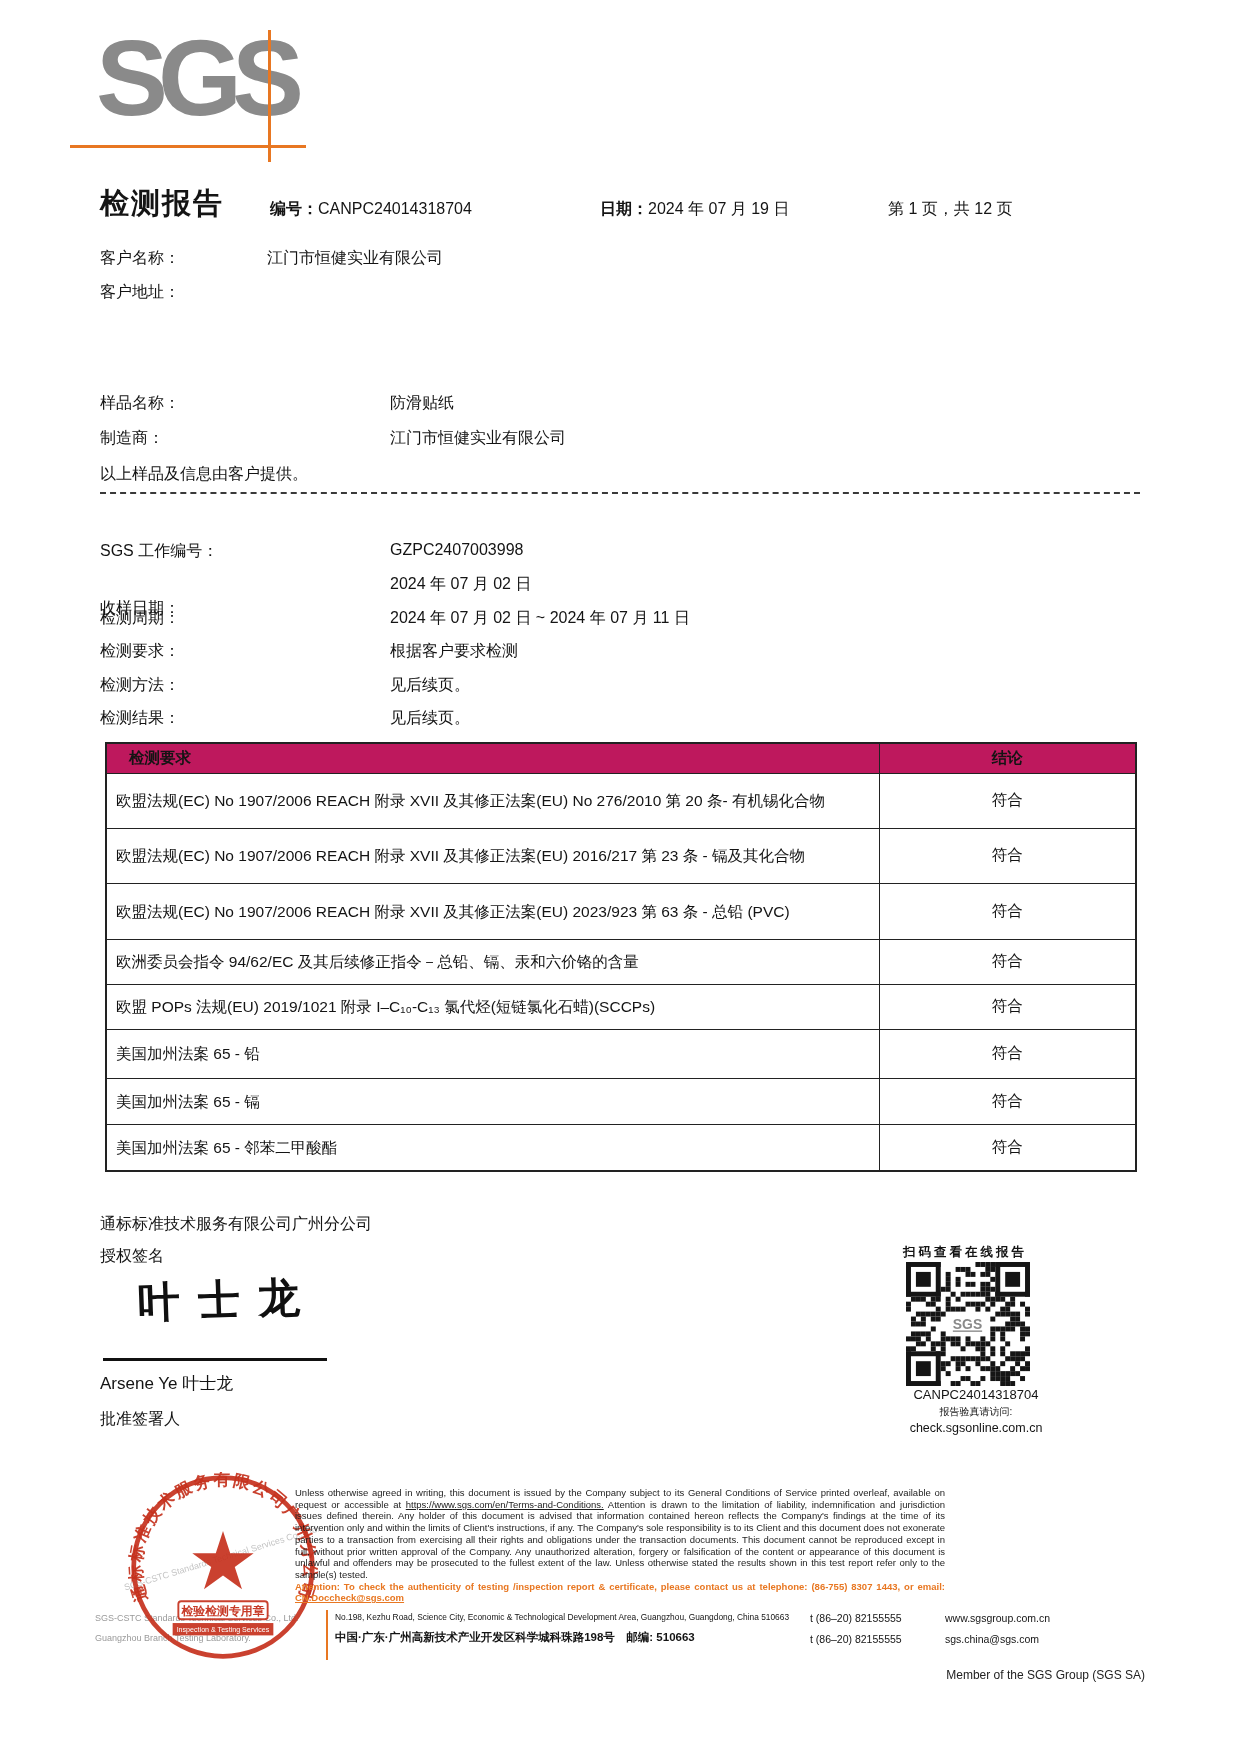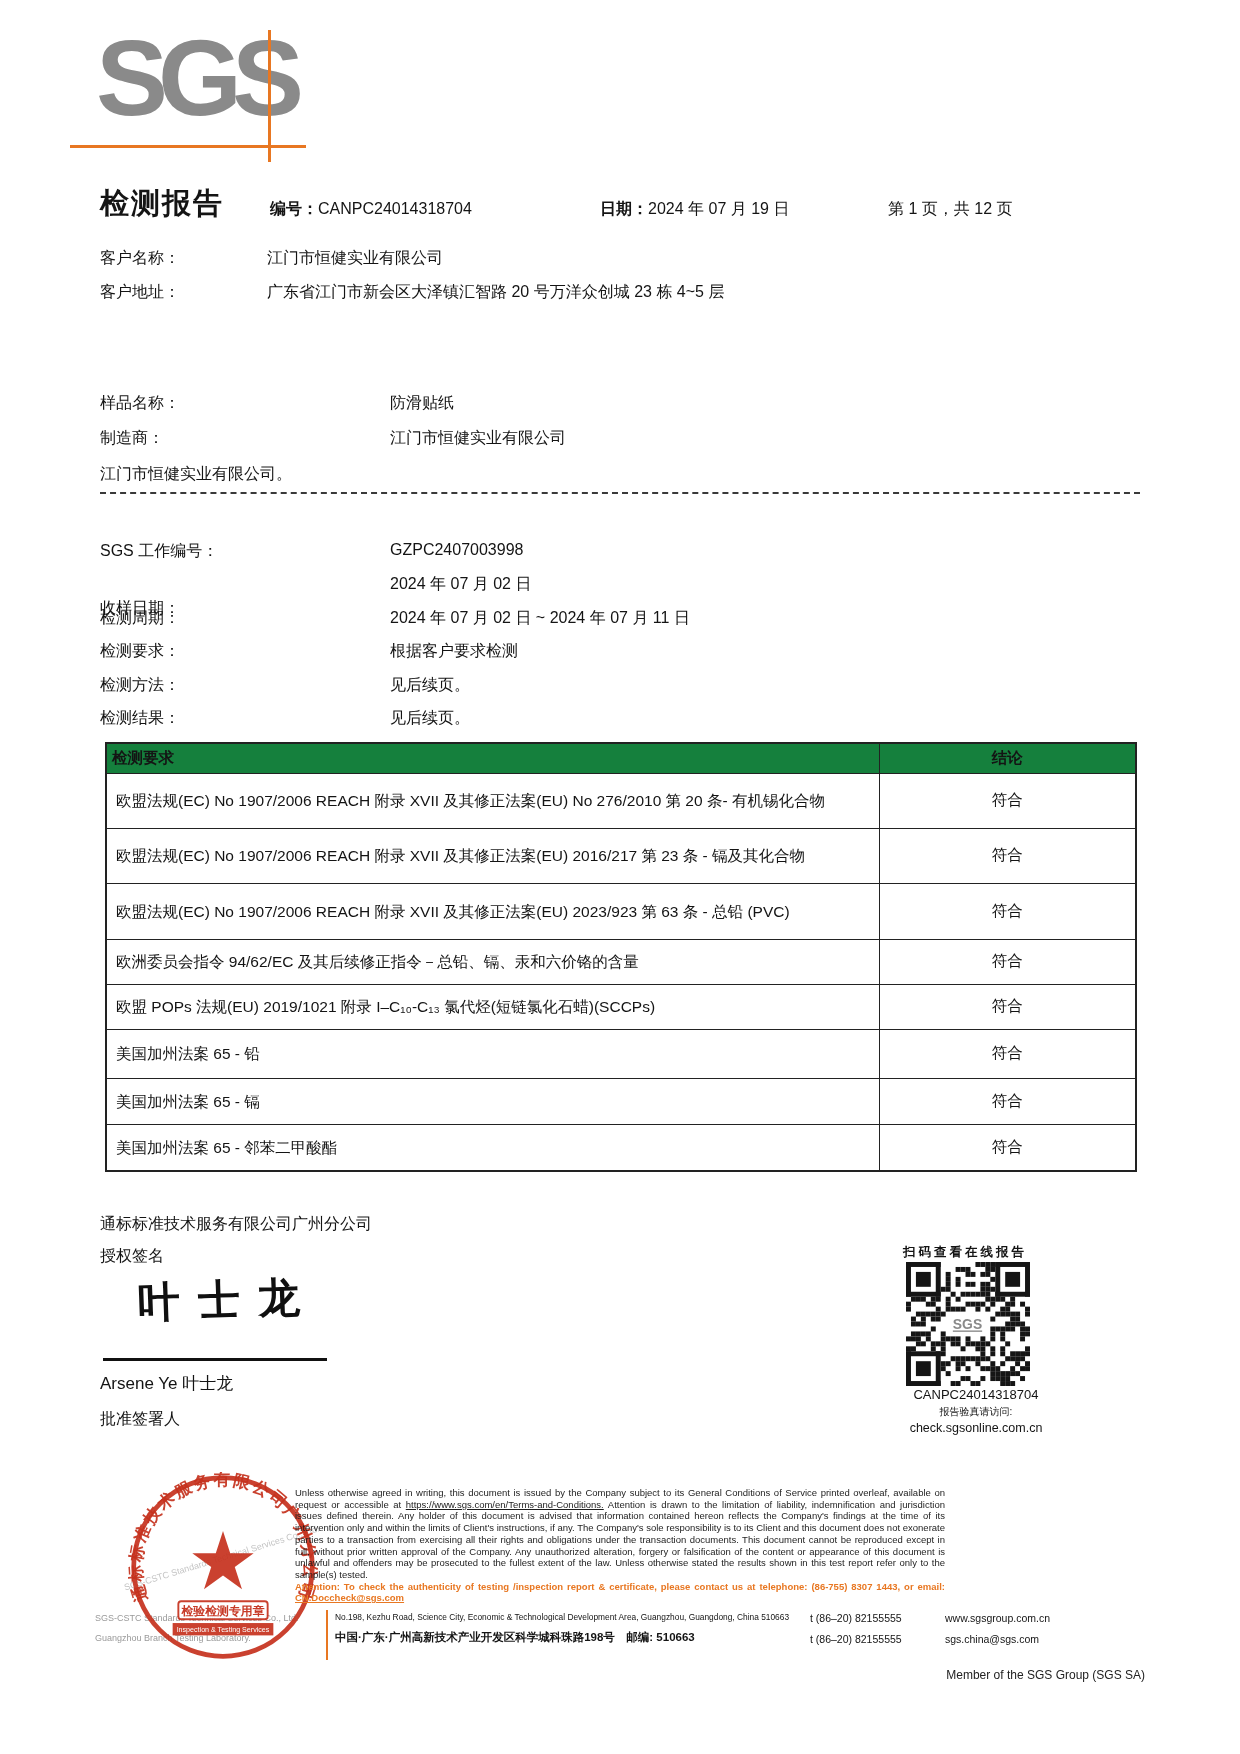--- a/index.html
+++ b/index.html
@@ -77,7 +77,6 @@
   <div class="abs row-lbl" style="left:100px;top:240px;">客户名称：</div>
   <div class="abs row-lbl" style="left:267px;top:240px;">江门市恒健实业有限公司</div>
   <div class="abs row-lbl" style="left:100px;top:274px;">客户地址：</div>
-  <div class="abs row-lbl" style="left:267px;top:274px;">广东省江门市新会区大泽镇汇智路 20 号万洋众创城 23 栋 4~5 层</div>
 
   <div class="abs row-lbl" style="left:100px;top:385px;">样品名称：</div>
   <div class="abs row-lbl" style="left:390px;top:385px;">防滑贴纸</div>

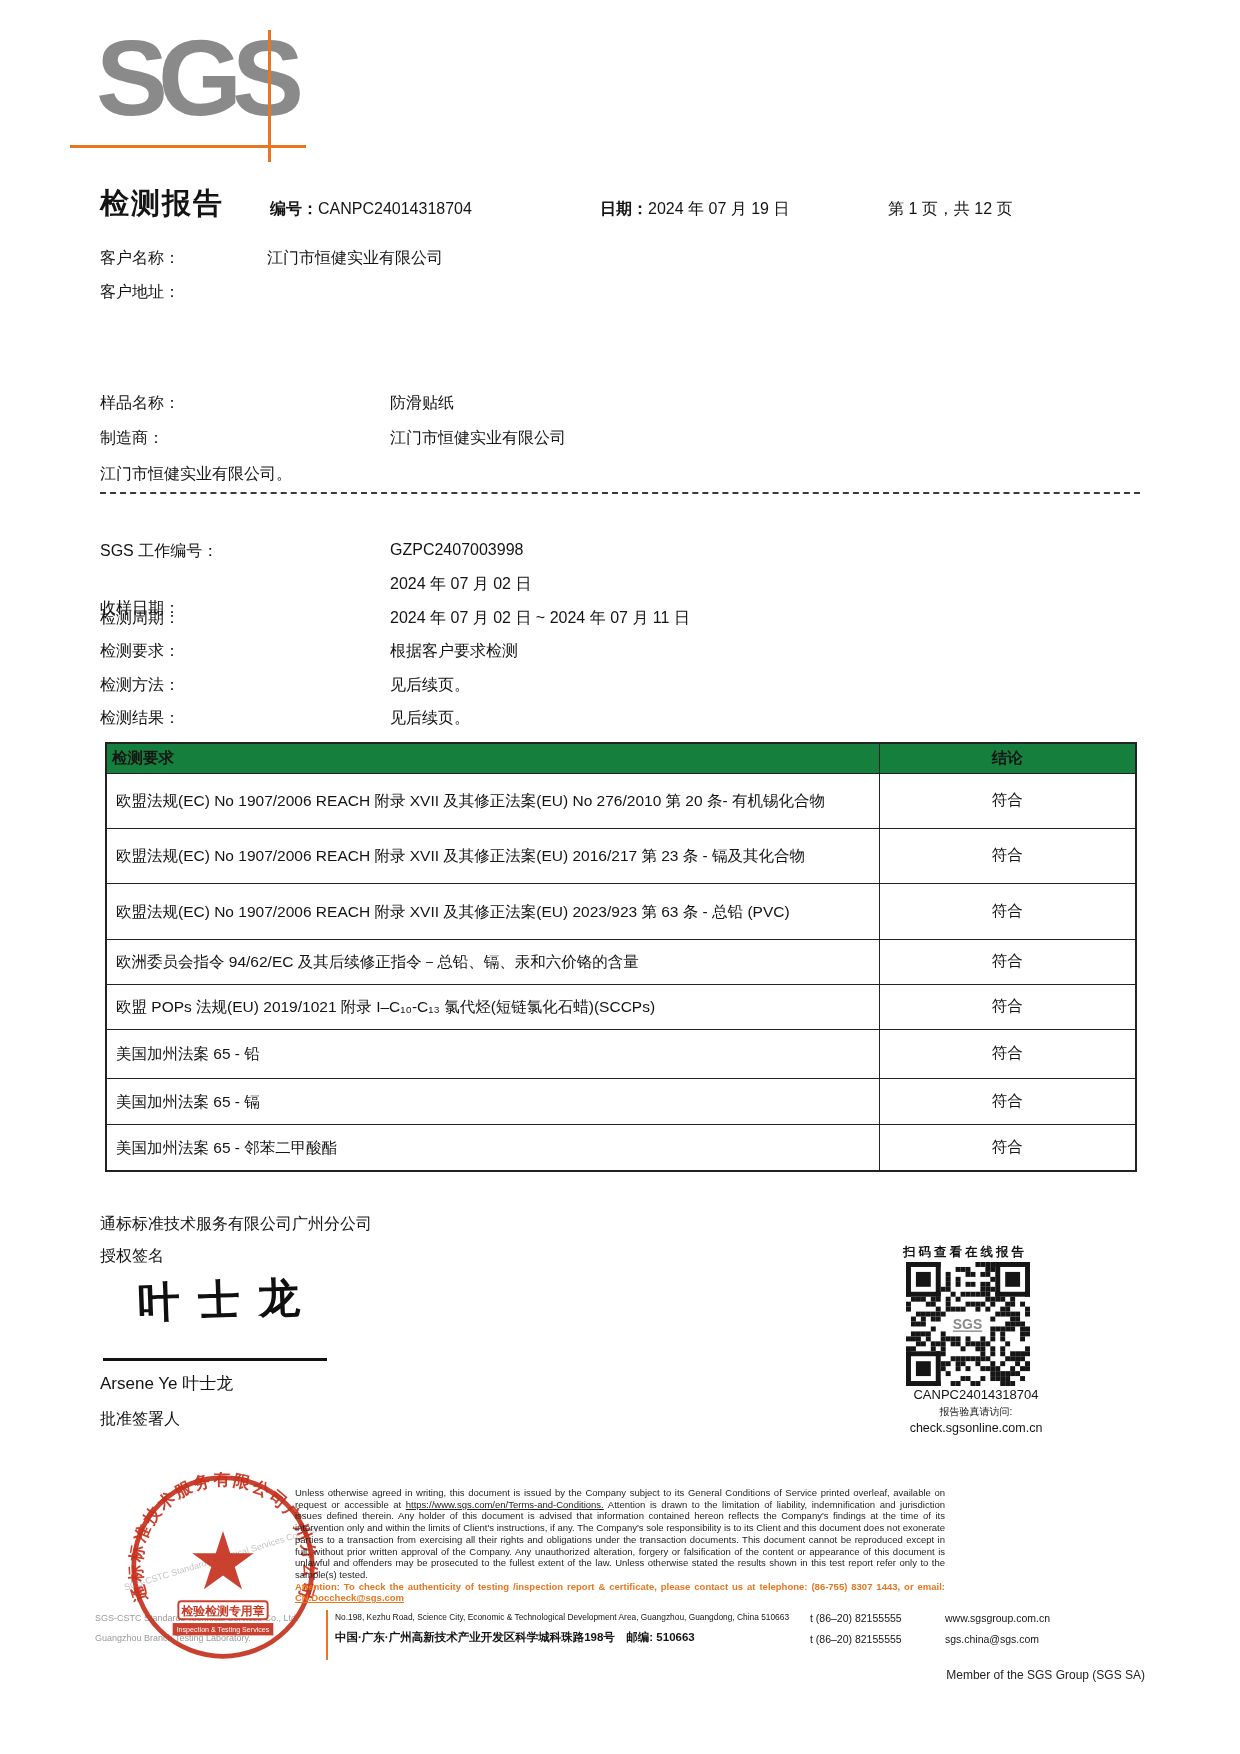--- a/index.html
+++ b/index.html
@@ -82,7 +82,7 @@
   <div class="abs row-lbl" style="left:390px;top:385px;">防滑贴纸</div>
   <div class="abs row-lbl" style="left:100px;top:420px;">制造商：</div>
   <div class="abs row-lbl" style="left:390px;top:420px;">江门市恒健实业有限公司</div>
-  <div class="abs row-lbl" style="left:100px;top:456px;">江门市恒健实业有限公司。</div>
+  <div class="abs row-lbl" style="left:100px;top:456px;">以上样品及信息由客户提供。</div>
 
   <div class="abs dashed"></div>
 

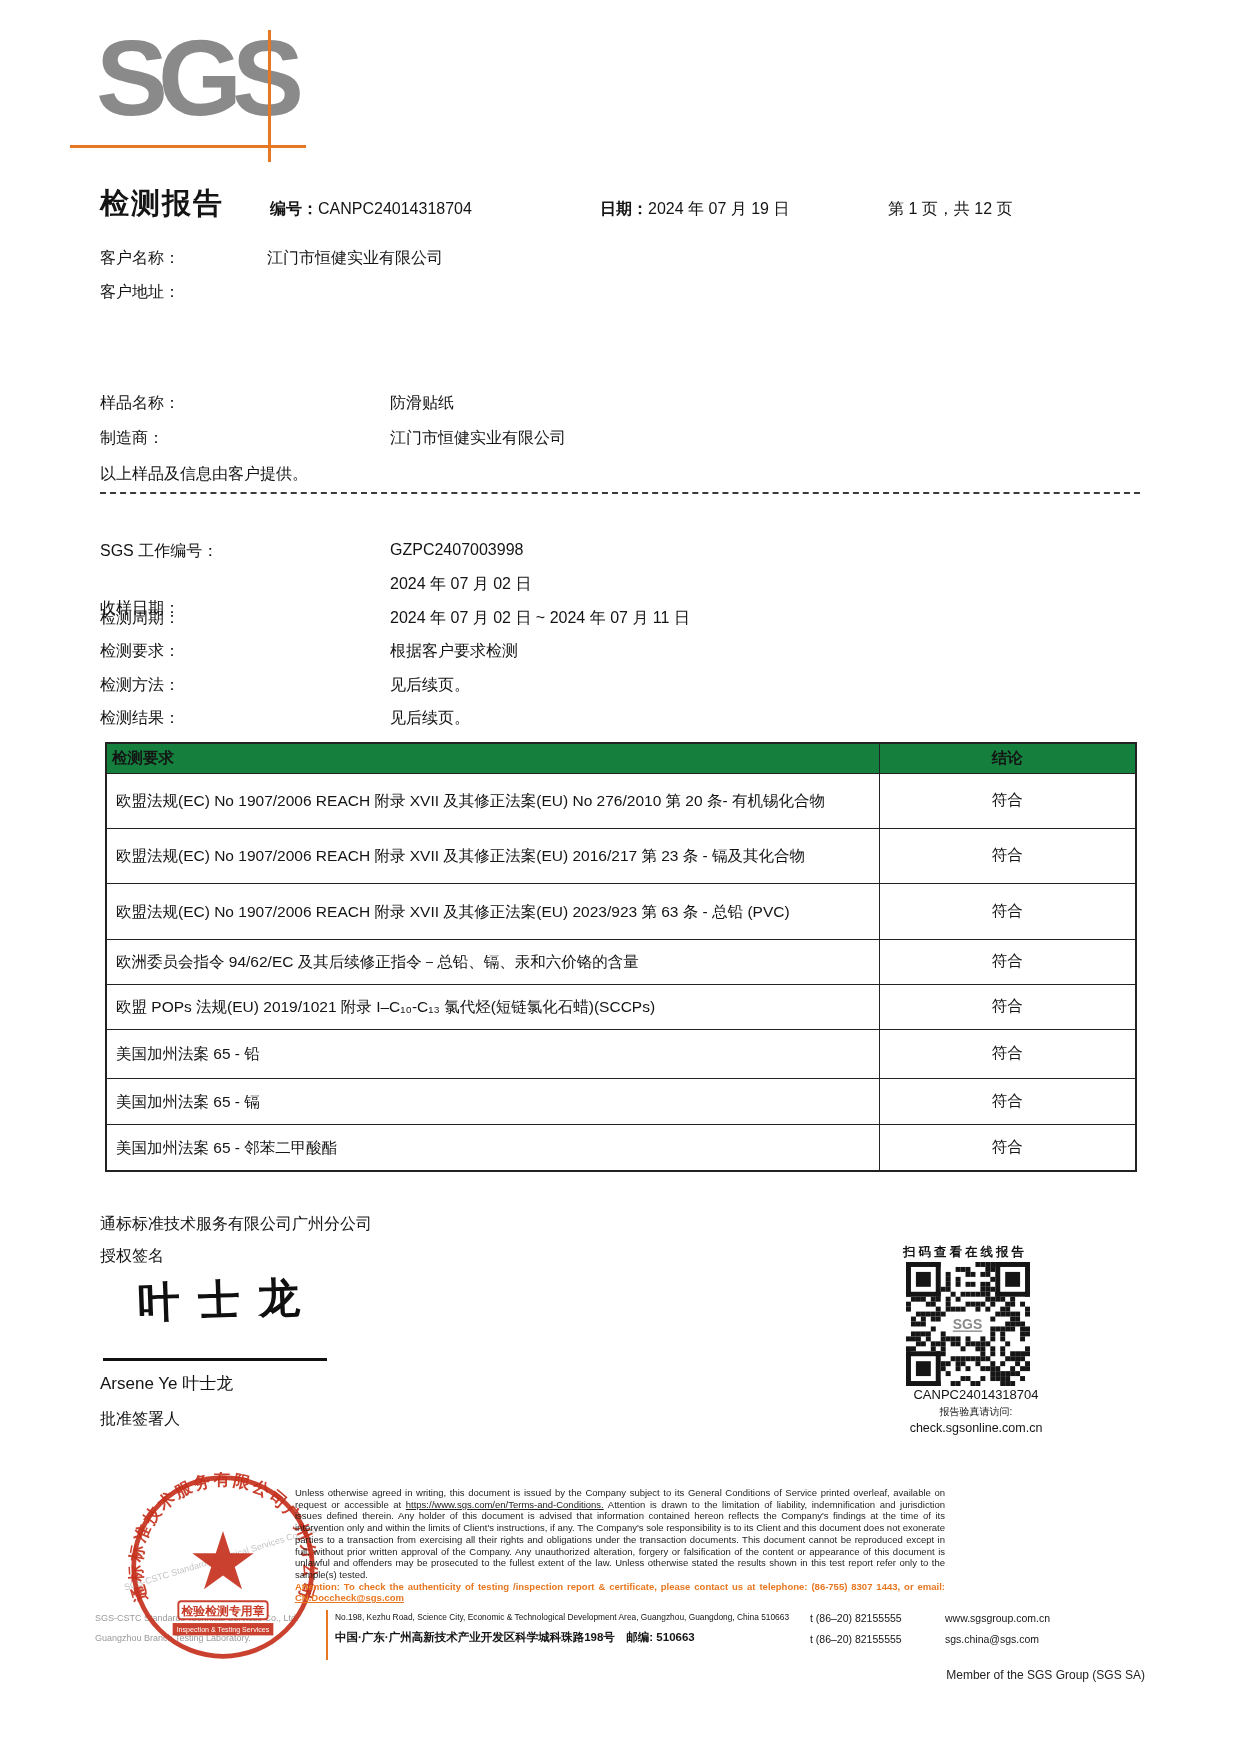--- a/index.html
+++ b/index.html
@@ -24,7 +24,7 @@
   
   table.results{border-collapse:collapse;table-layout:fixed;width:1030px;border:2px solid #222;}
   table.results th, table.results td{border:1px solid #222;font-size:15.5px;vertical-align:middle;}
-  table.results th{background:#15803d;font-weight:bold;padding:3px 5px;}
+  table.results th{background:#be185d;font-weight:bold;padding:3px 22px;}
   th.req-h{text-align:left;}
   th.concl-h{text-align:center;}
   td.req{padding:3px 9px;line-height:25px;}

